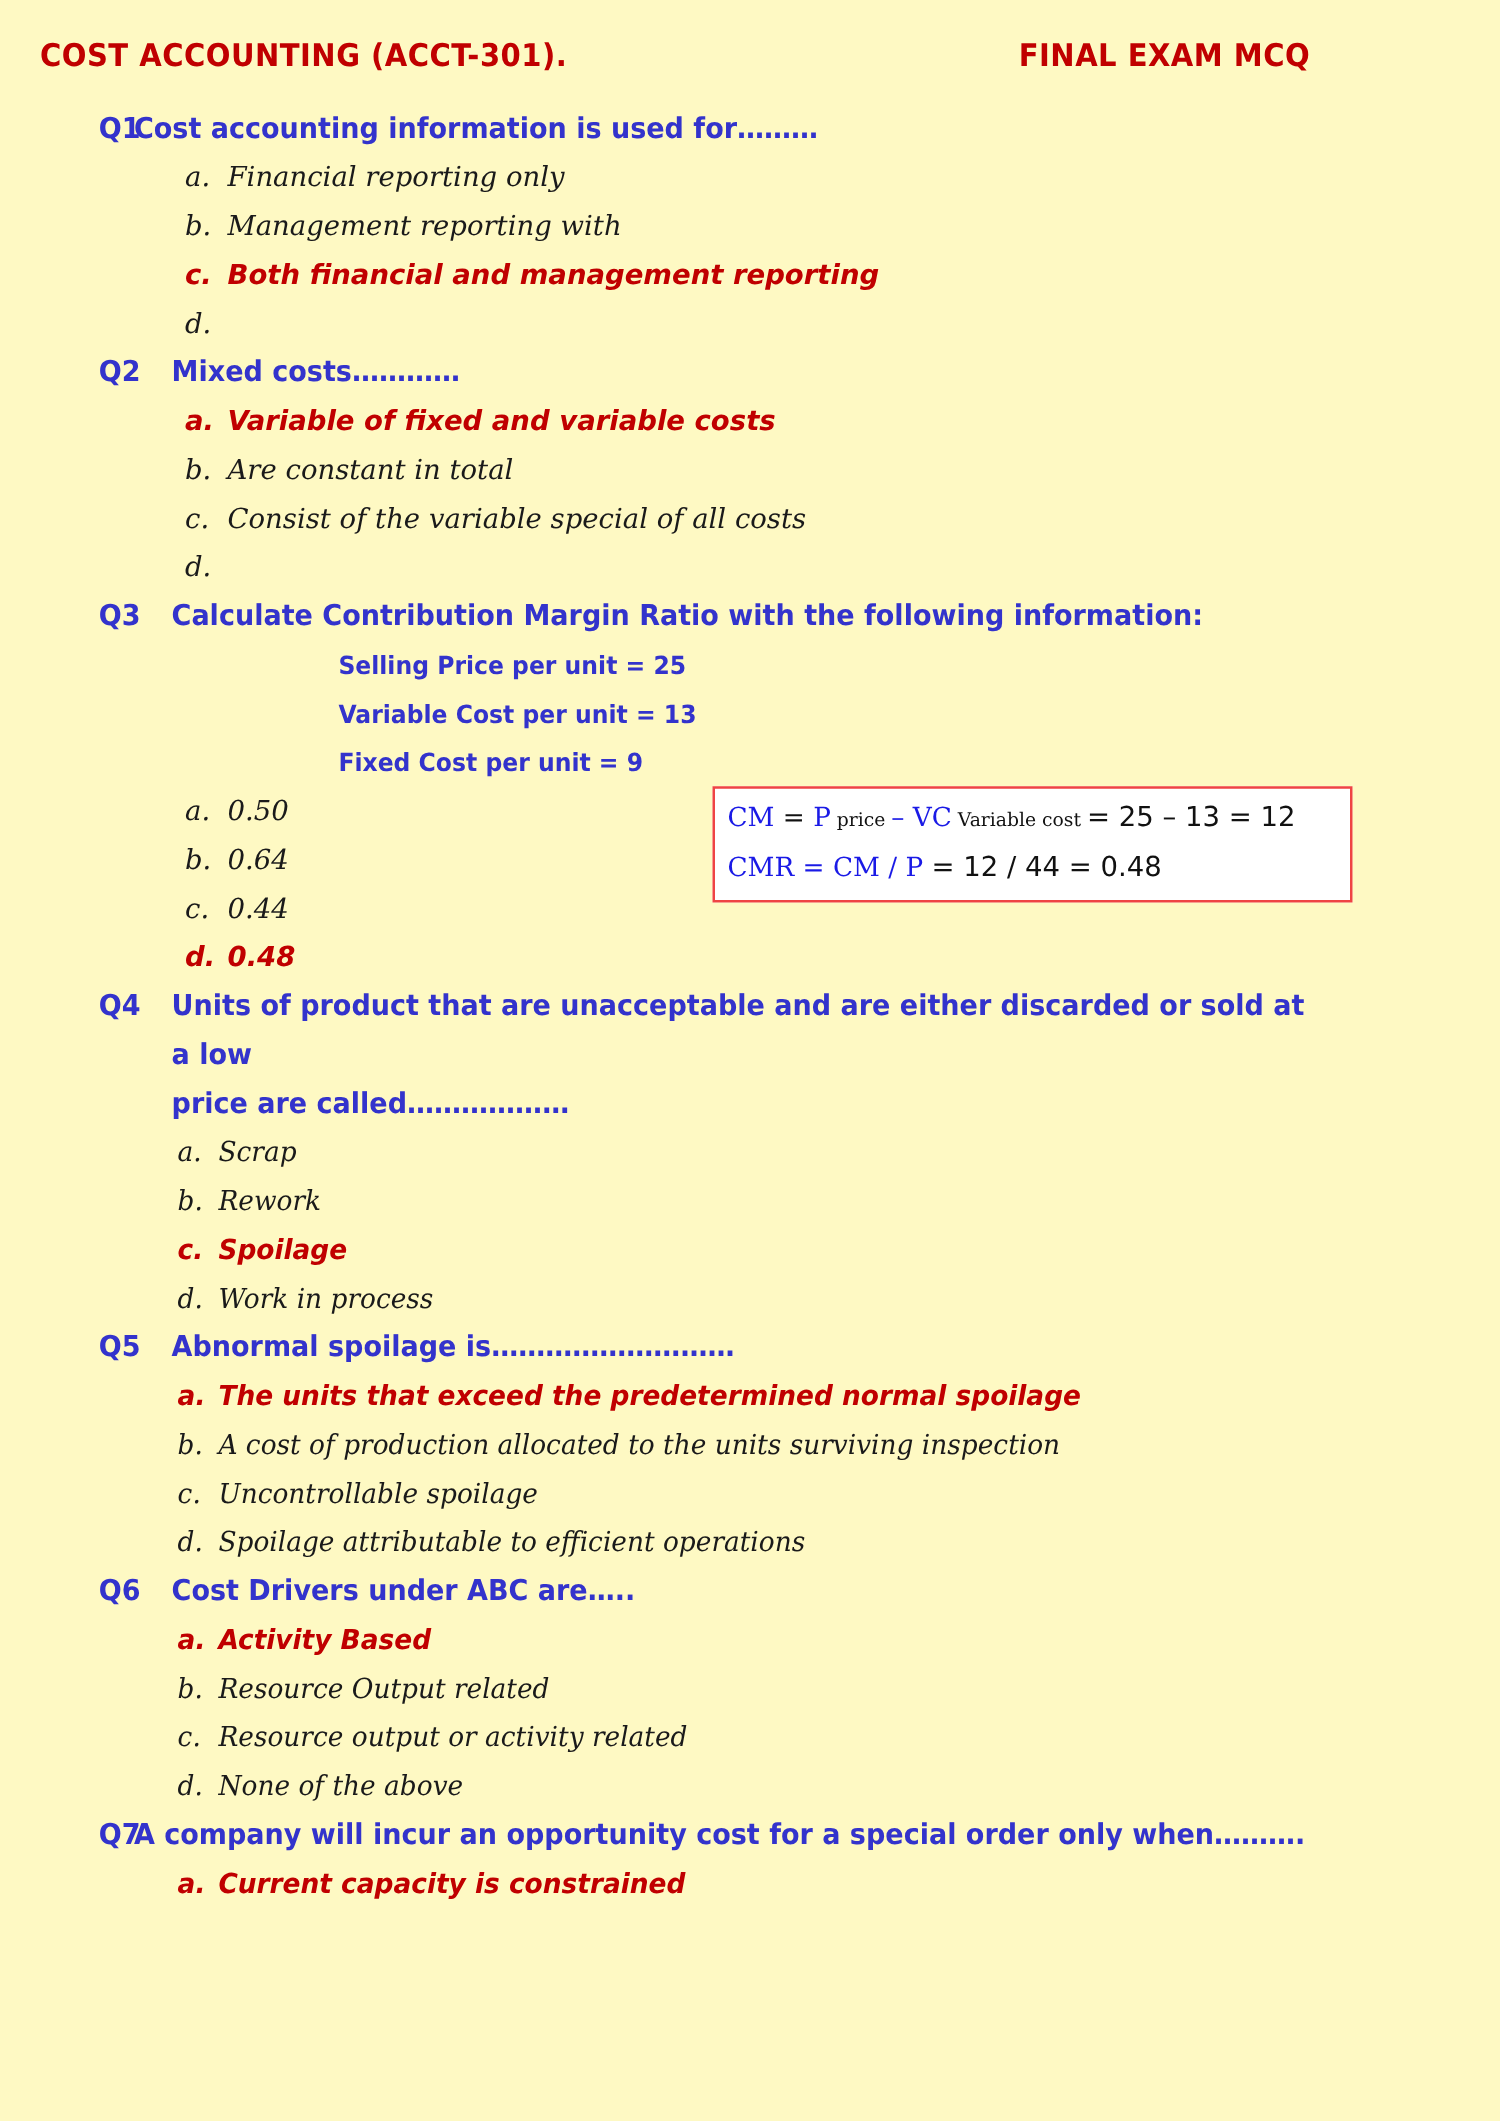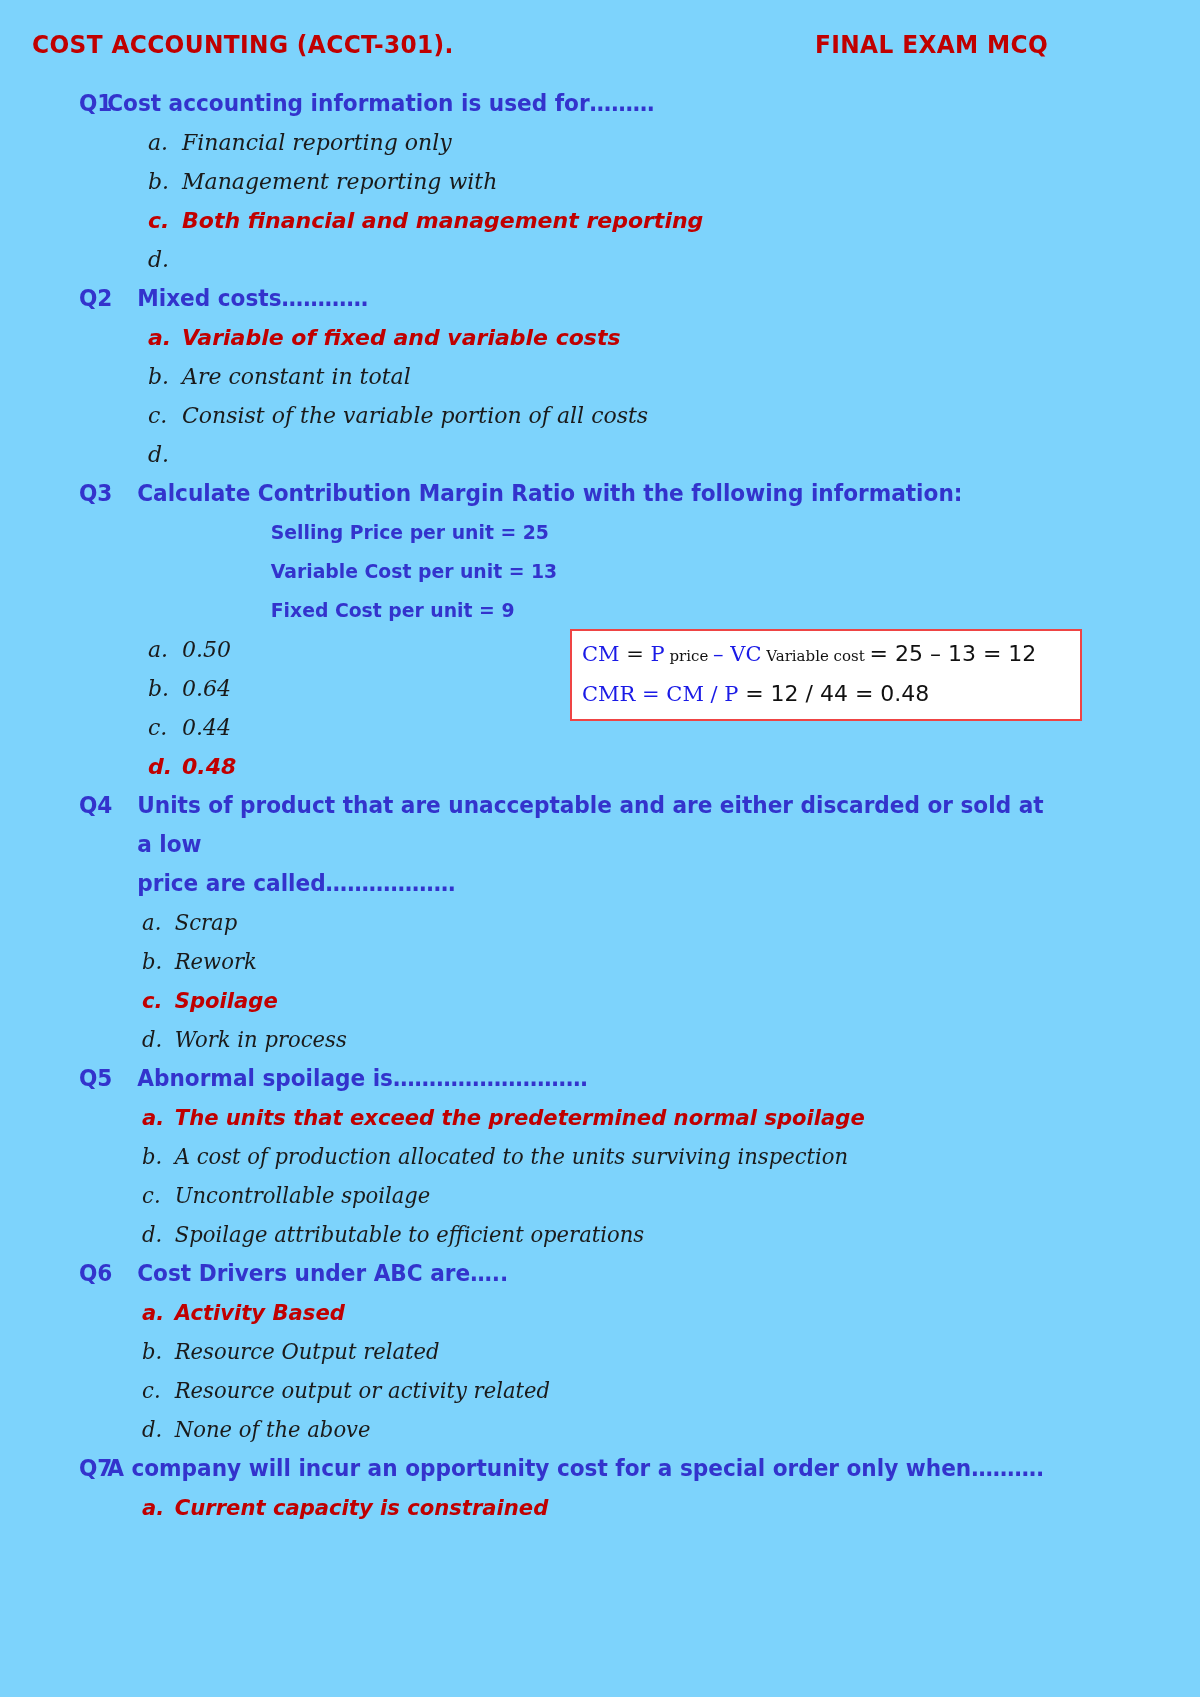--- a/index.html
+++ b/index.html
@@ -21,7 +21,7 @@
     left: 0; top: 0;
     width: 1200px;
     height: 1697px;
-    background: #7dd3fc;
+    background: #fef9c3;
     box-sizing: border-box;
     padding: 0;
   }

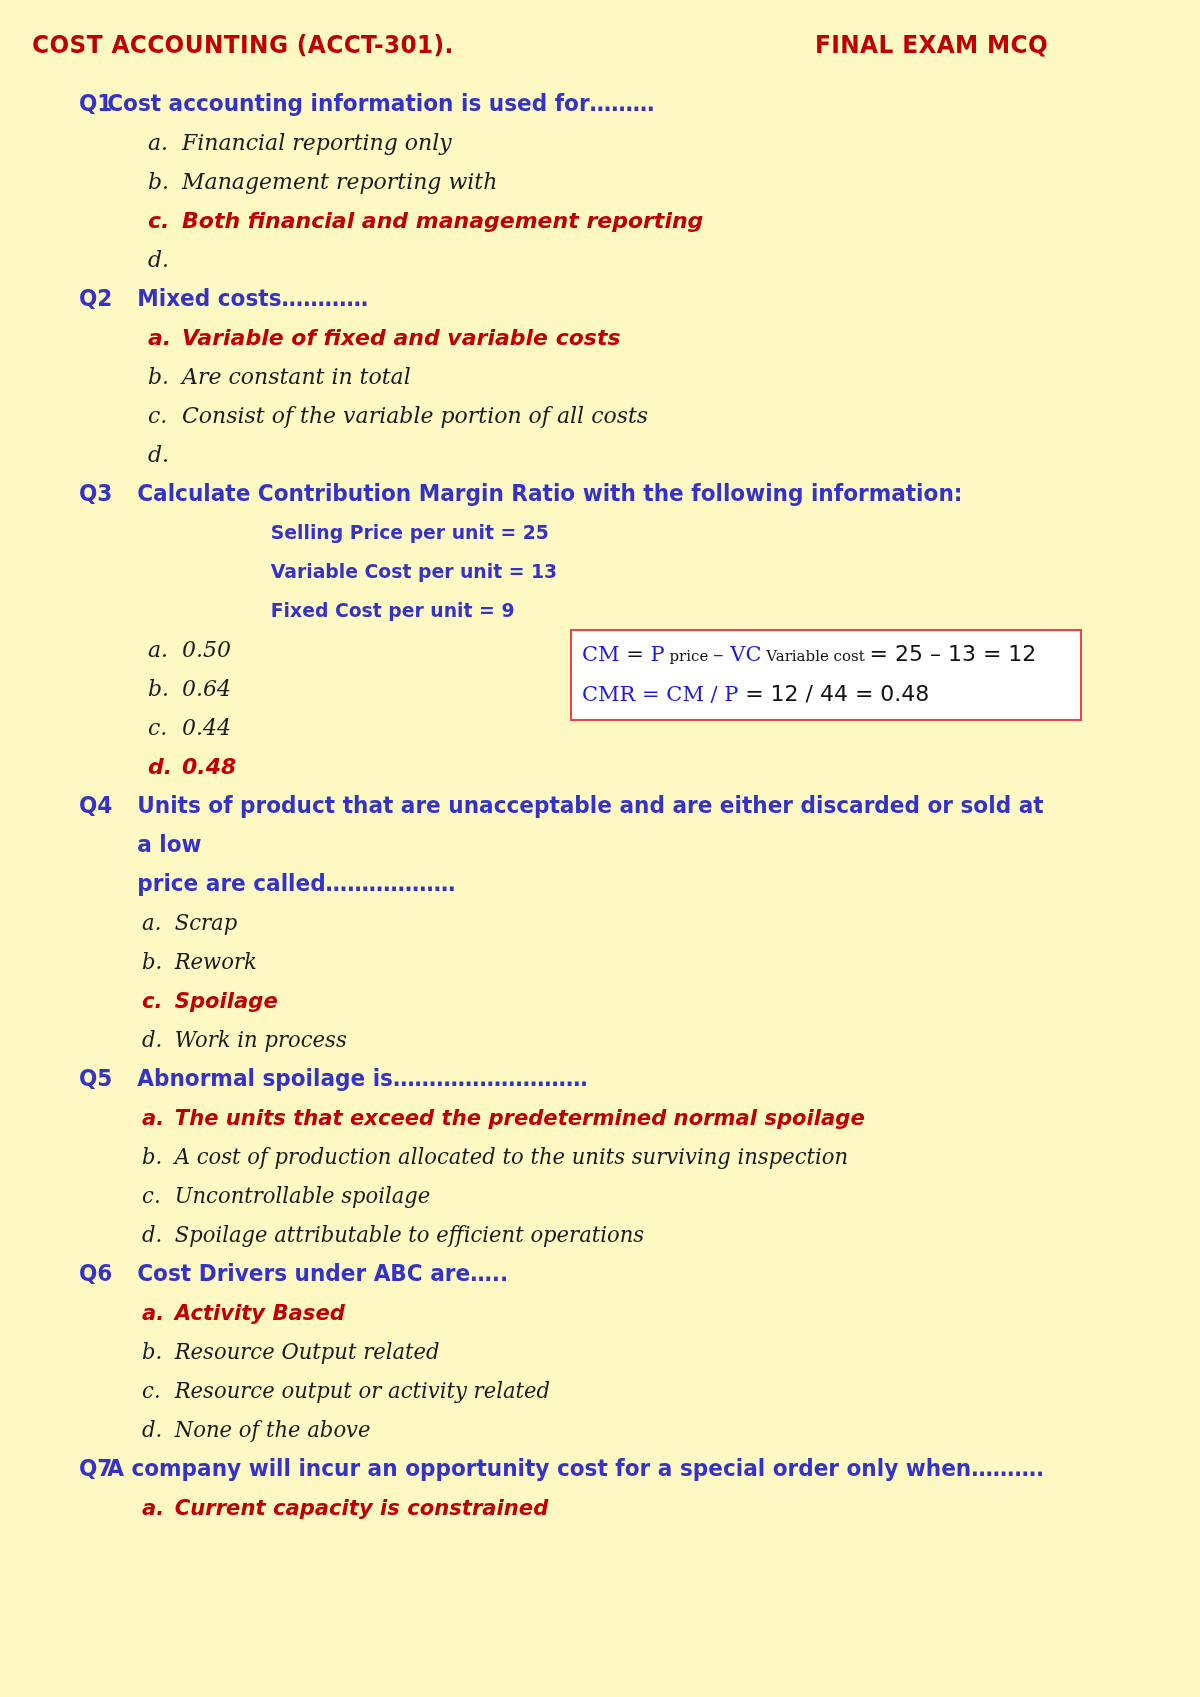--- a/index.html
+++ b/index.html
@@ -197,7 +197,7 @@
         </div>
         <div class="opt">
           <span class="opt-key">c.</span>
-          <span class="opt-label">Consist of the variable portion of all costs</span>
+          <span class="opt-label">Consist of the variable special of all costs</span>
         </div>
         <div class="opt">
           <span class="opt-key">d.</span>

